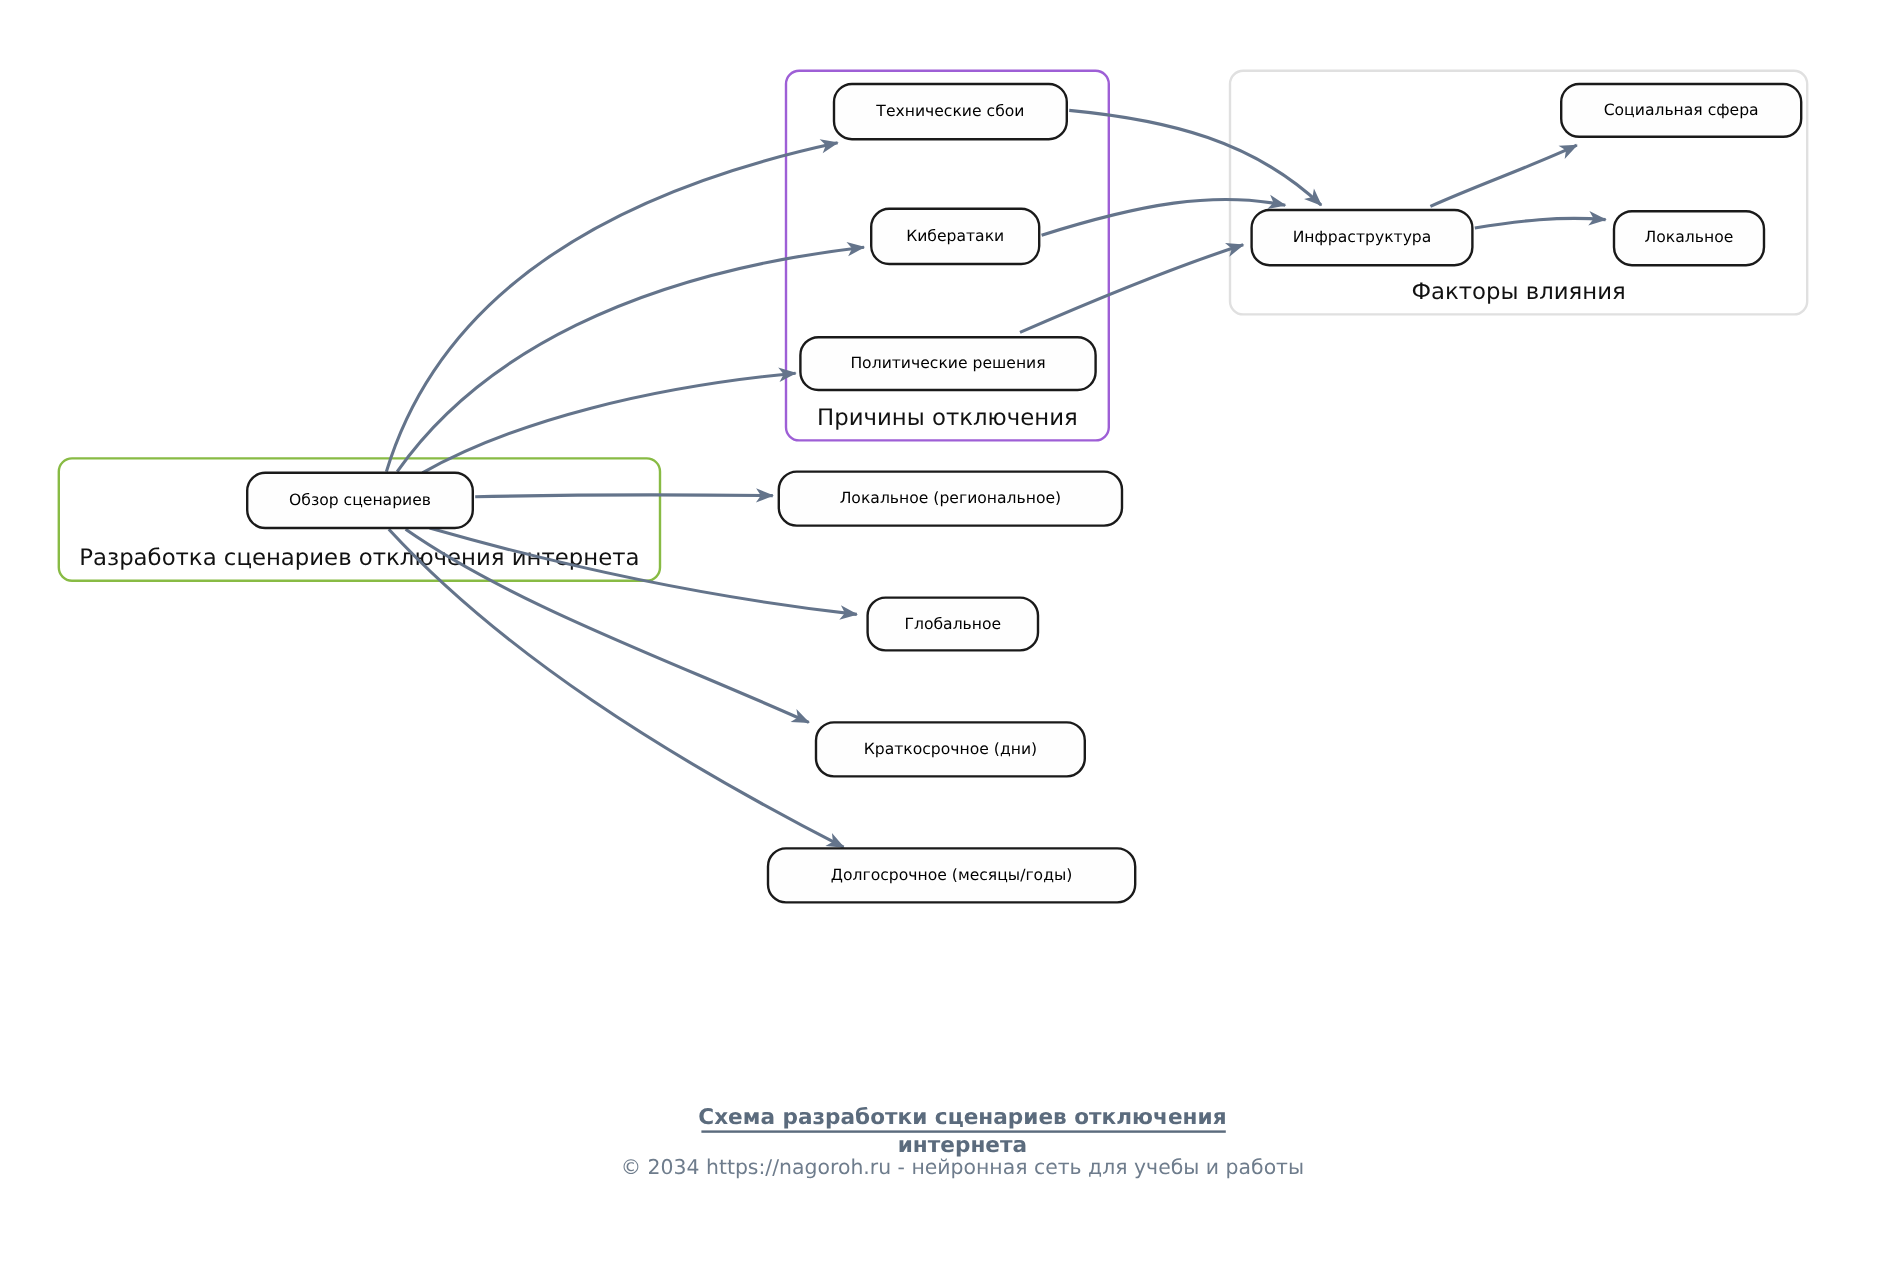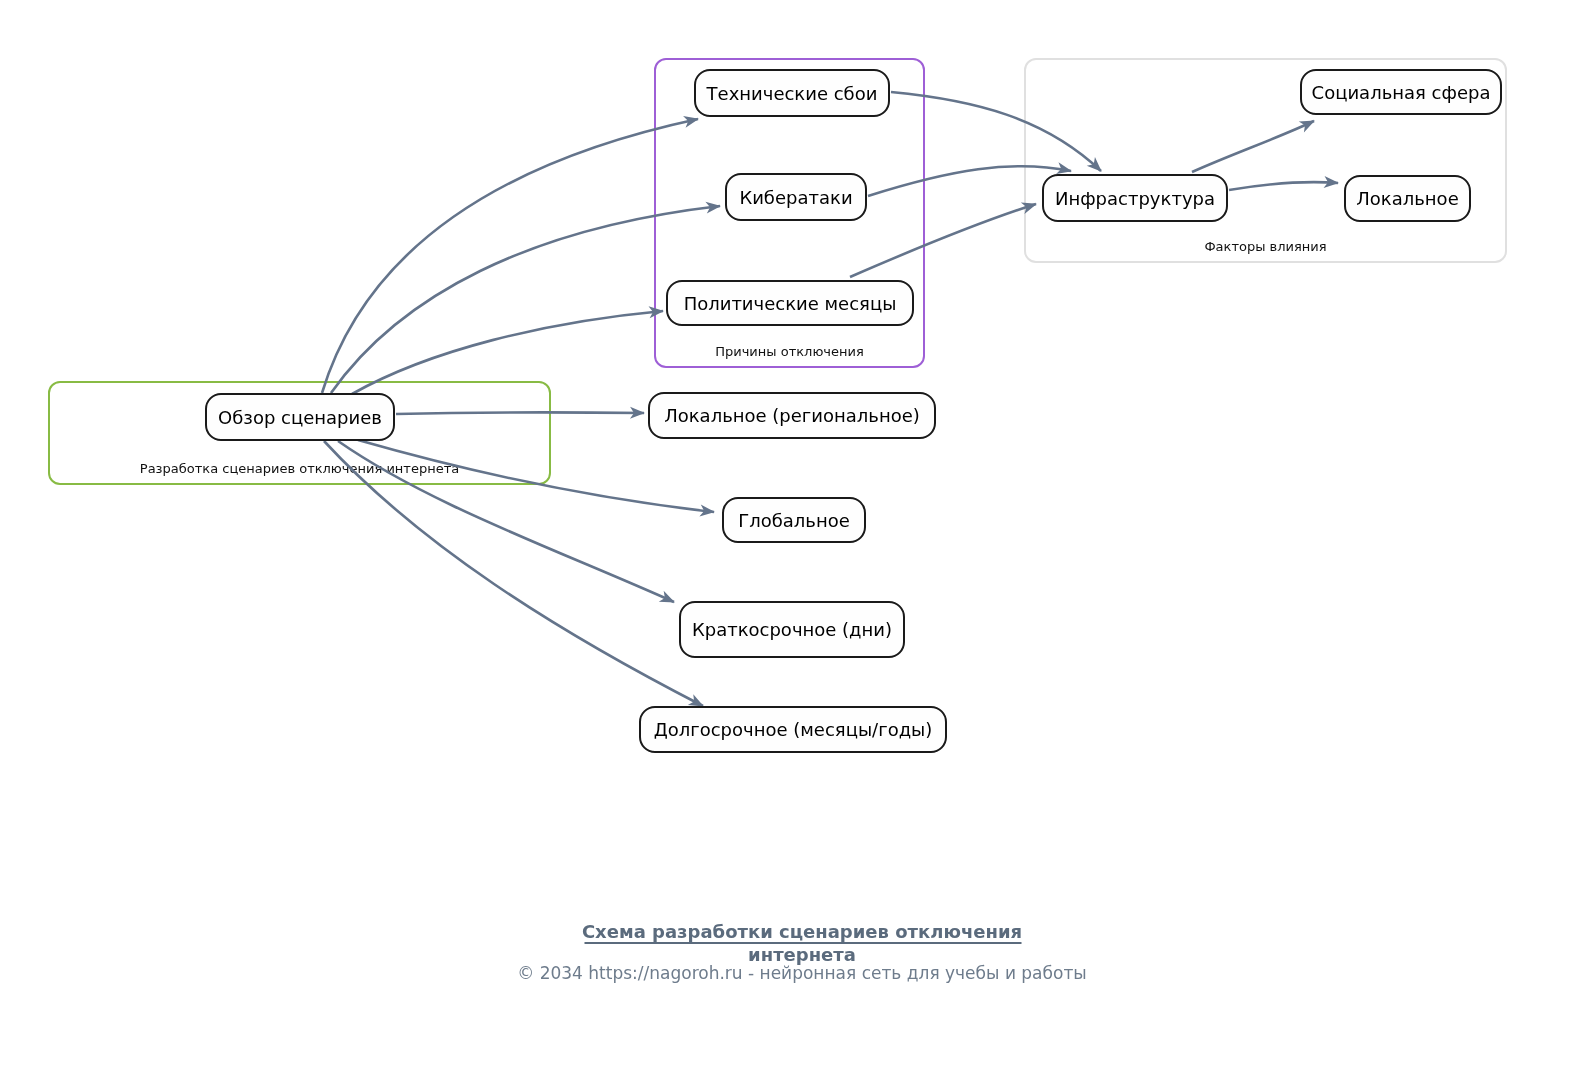--- a/index.html
+++ b/index.html
@@ -57,7 +57,7 @@
     background: #fefefe;
     border: 2px solid var(--node-border, #1a1a1a);
     border-radius: 16px;
-    font-size: 18px;
+    font-size: 13px;
     color: #000000;
     white-space: nowrap;
   }

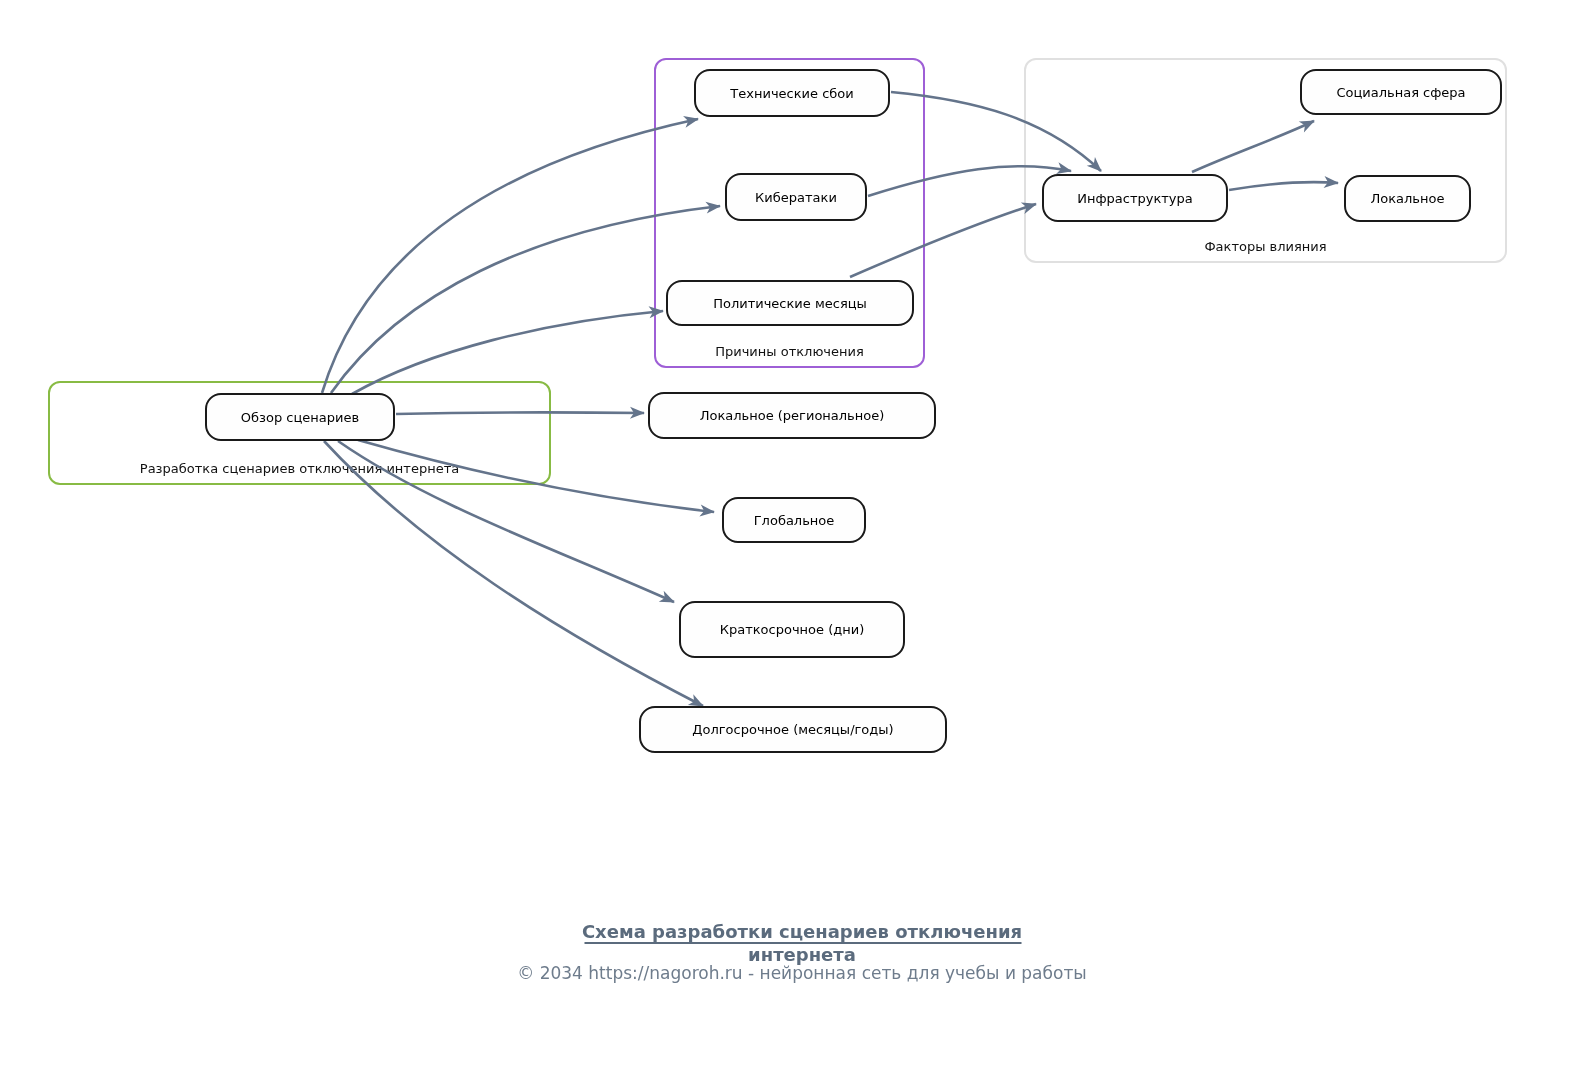--- a/index.html
+++ b/index.html
@@ -29,7 +29,7 @@
     left: 0; right: 0;
     bottom: 7px;
     text-align: center;
-    font-size: 13px;
+    font-size: 19px;
     color: #111111;
     white-space: nowrap;
   }

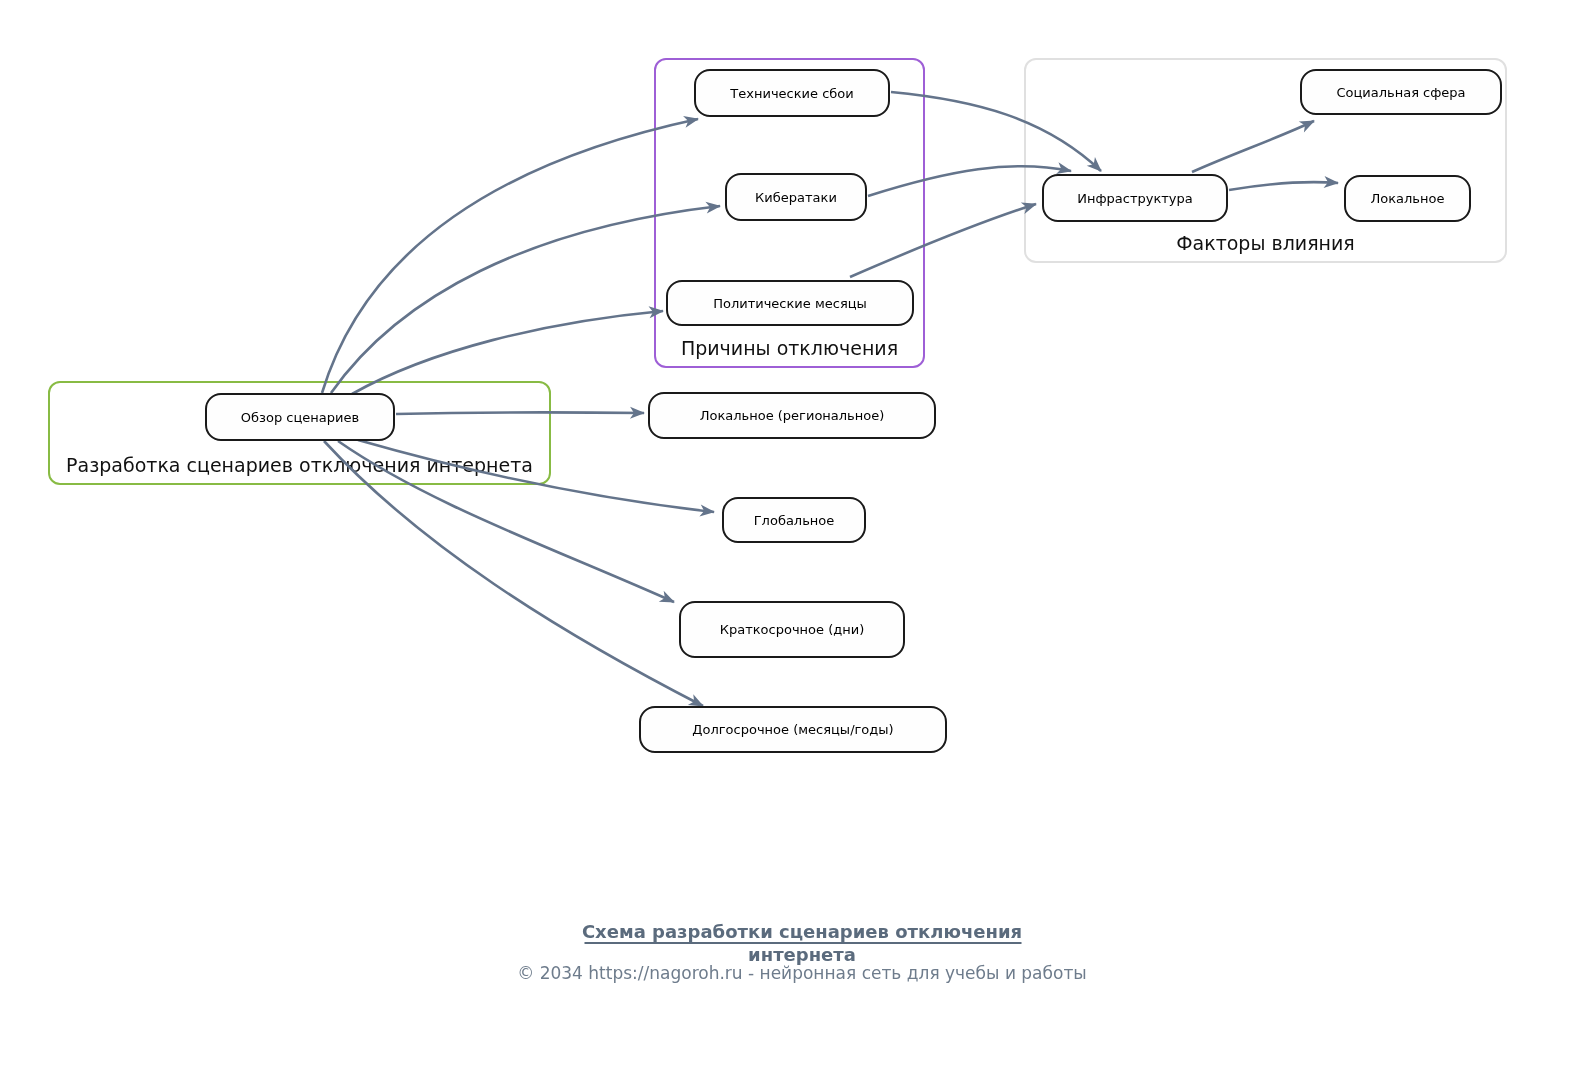--- a/index.html
+++ b/index.html
@@ -136,7 +136,7 @@
 
   <div class="node" style="left:725px; top:173px; width:142px; height:48px;">Кибератаки</div>
 
-  <div class="node" style="left:666px; top:280px; width:248px; height:46px;">Политические месяцы</div>
+  <div class="node" style="left:666px; top:280px; width:248px; height:46px;">Политические решения</div>
 
   <div class="node" style="left:1300px; top:69px; width:202px; height:46px;">Социальная сфера</div>
 

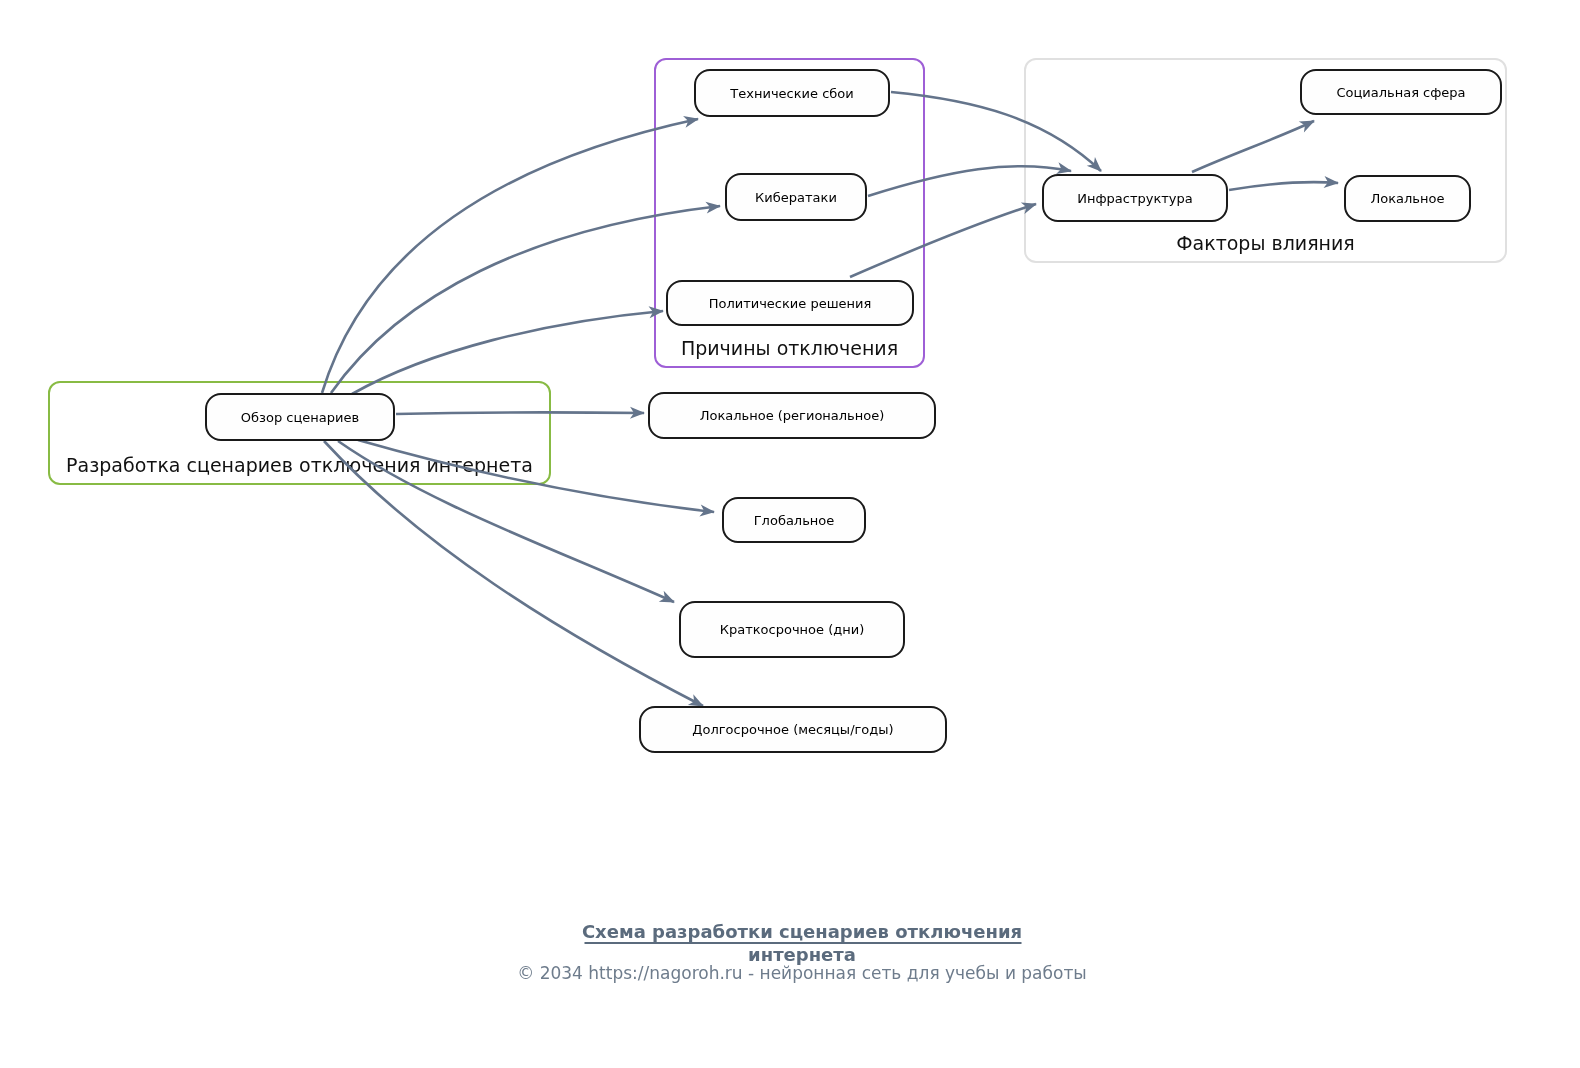--- a/index.html
+++ b/index.html
@@ -148,7 +148,7 @@
 
   <div class="node" style="left:722px; top:497px; width:144px; height:46px;">Глобальное</div>
 
-  <div class="node" style="left:679px; top:601px; width:226px; height:57px;">Краткосрочное (дни)</div>
+  <div class="node" style="left:679px; top:601px; width:226px; height:47px;">Краткосрочное (дни)</div>
 
   <div class="node" style="left:639px; top:706px; width:308px; height:47px;">Долгосрочное (месяцы/годы)</div>
 

